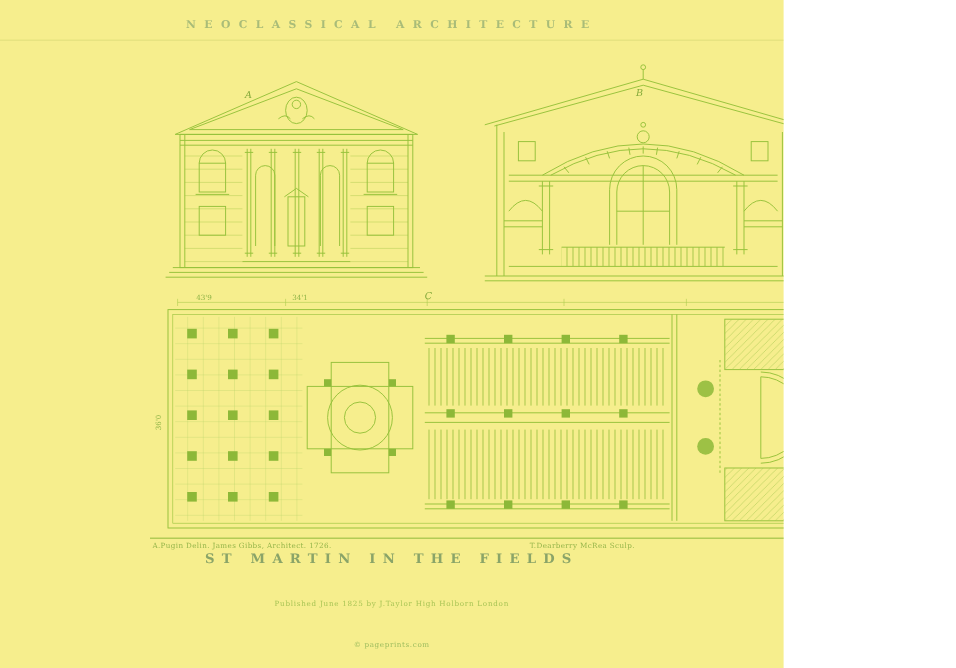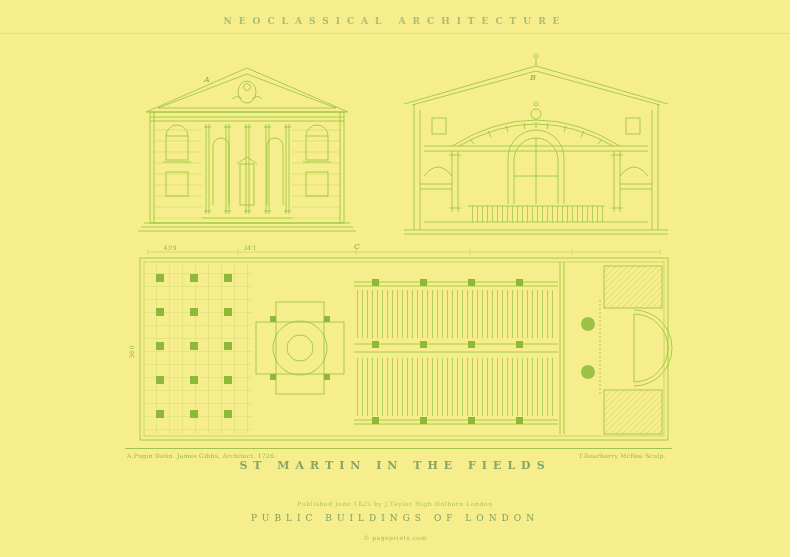--- a/index.html
+++ b/index.html
@@ -4,7 +4,7 @@
 <style>
   html,body { margin:0; padding:0; }
   .page {
-    position:relative; width:790px; height:557px;
+    position:relative; width:653px; height:557px;
     background:#f6ee8d; overflow:hidden;
     font-family:"DejaVu Serif", serif;
   }

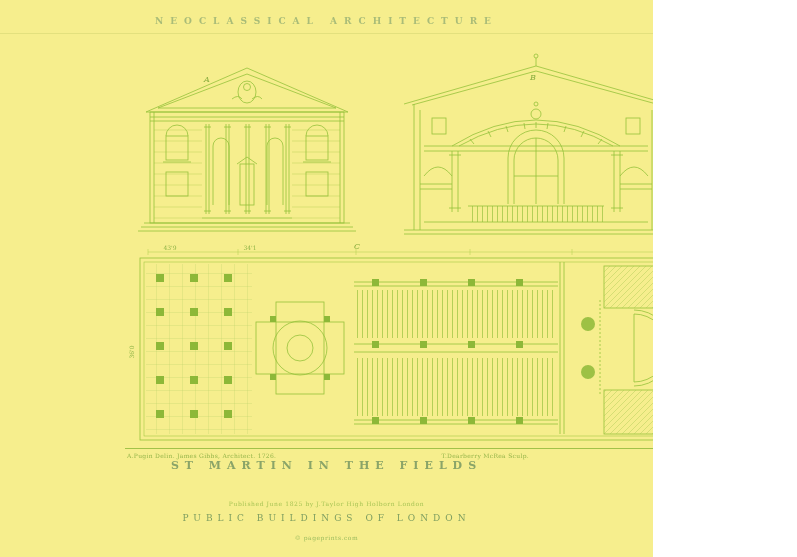--- a/index.html
+++ b/index.html
@@ -211,7 +211,6 @@
 
   <div class="center-text plate-title">ST MARTIN IN THE FIELDS</div>
   <div class="center-text publication-line">Published June 1825 by J.Taylor High Holborn London</div>
-  <div class="center-text series-line">PUBLIC BUILDINGS OF LONDON</div>
   <div class="center-text copyright-line">© pageprints.com</div>
 </div>
 

